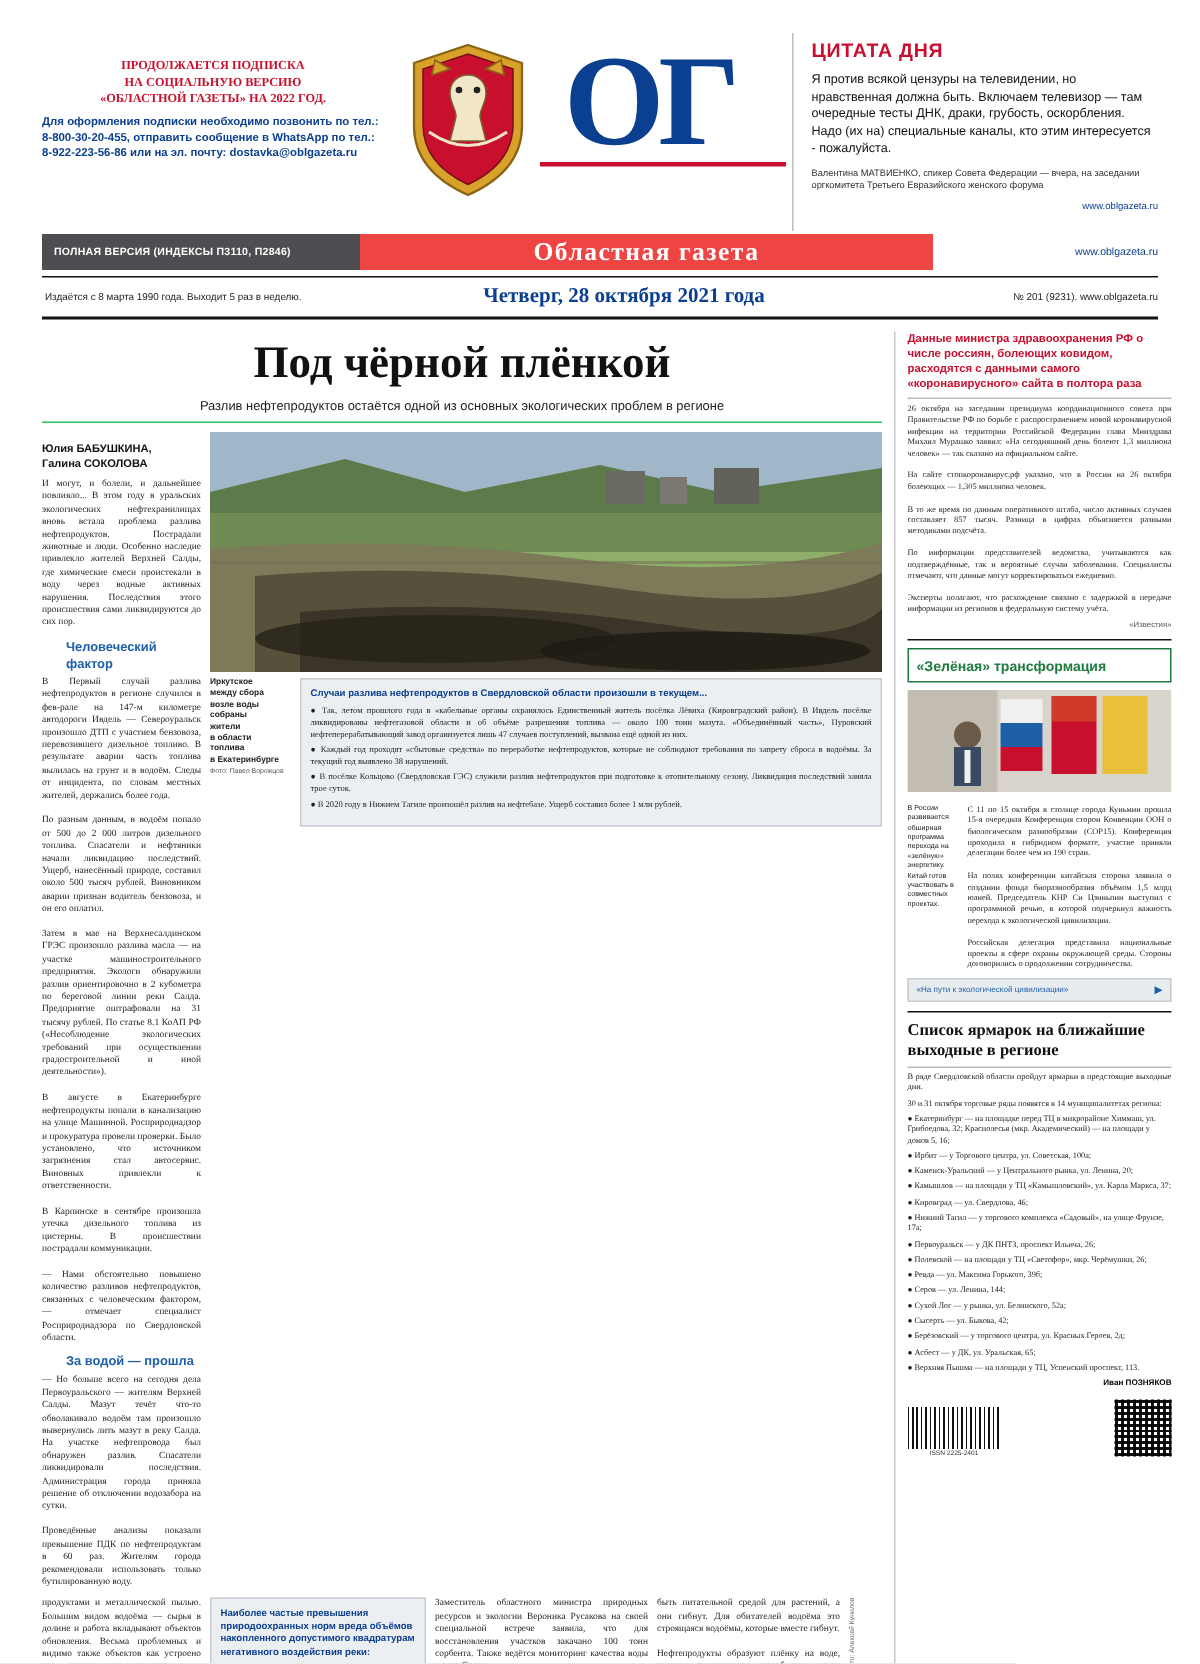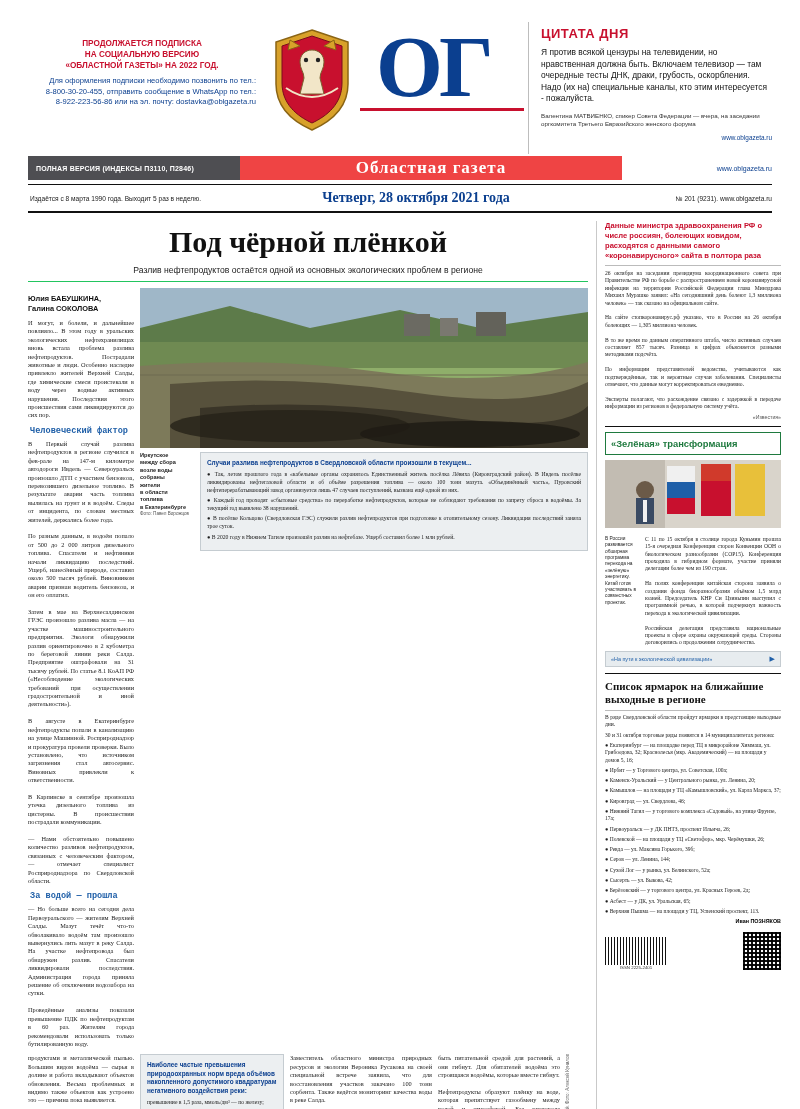--- a/index.html
+++ b/index.html
@@ -10,7 +10,7 @@
   
   .masthead{display:flex;height:132px;}
   .mast-left{width:228px;padding-top:16px;}
-  .mast-left .sub-red{color:#c8102e;font-family:Liberation Sans, sans-serif;font-weight:bold;font-size:8.2px;line-height:11px;text-align:center;}
+  .mast-left .sub-red{color:#c8102e;font-family:Liberation Serif, serif;font-weight:bold;font-size:8.2px;line-height:11px;text-align:center;}
   .mast-left .sub-blue{color:#0b3f8f;font-family:"Liberation Sans",sans-serif;font-weight:normal;font-size:7.6px;line-height:10.5px;text-align:right;margin-top:5px;margin-left:16px;}
   .mast-center{width:272px;position:relative;}
   .coat{position:absolute;left:14px;top:6px;width:84px;height:104px;}

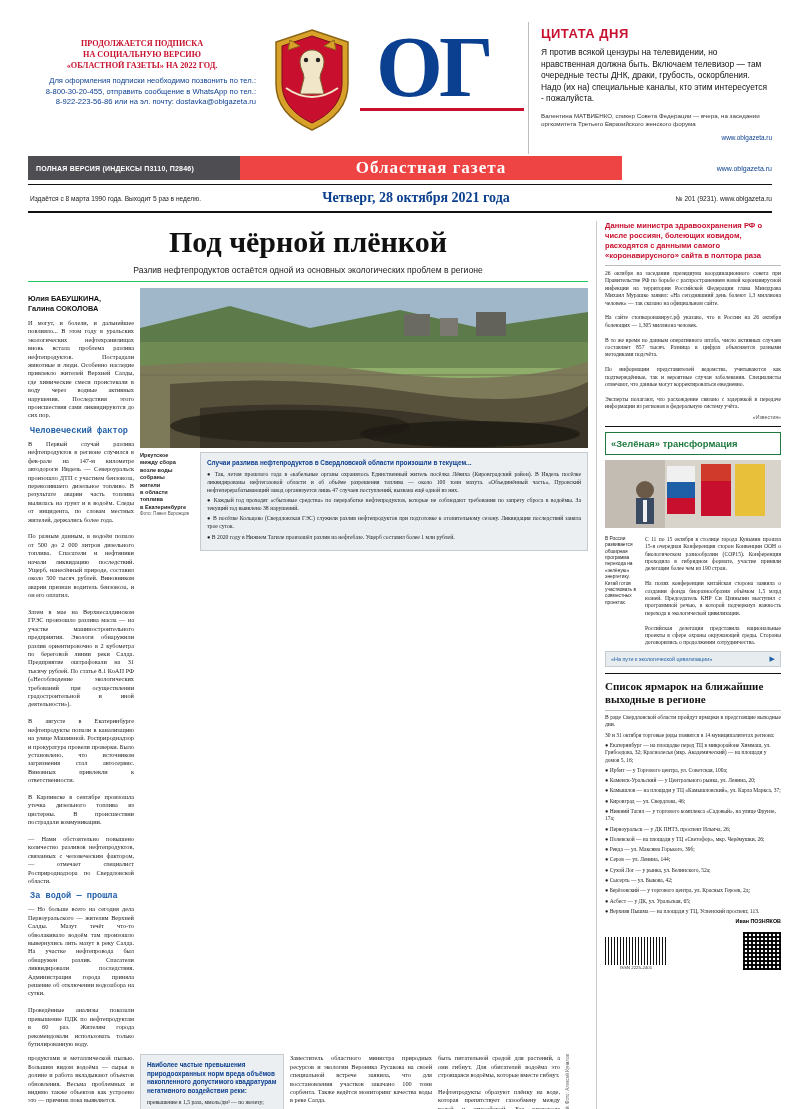--- a/index.html
+++ b/index.html
@@ -11,7 +11,7 @@
   .masthead{display:flex;height:132px;}
   .mast-left{width:228px;padding-top:16px;}
   .mast-left .sub-red{color:#c8102e;font-family:Liberation Serif, serif;font-weight:bold;font-size:8.2px;line-height:11px;text-align:center;}
-  .mast-left .sub-blue{color:#0b3f8f;font-family:"Liberation Sans",sans-serif;font-weight:normal;font-size:7.6px;line-height:10.5px;text-align:right;margin-top:5px;margin-left:16px;}
+  .mast-left .sub-blue{color:#0b3f8f;font-family:"Liberation Sans",sans-serif;font-weight:bold;font-size:7.6px;line-height:10.5px;text-align:left;margin-top:5px;}
   .mast-center{width:272px;position:relative;}
   .coat{position:absolute;left:14px;top:6px;width:84px;height:104px;}
   .og{position:absolute;left:120px;top:2px;font-family:"Liberation Serif",serif;font-weight:bold;font-size:86px;color:#0b3f8f;letter-spacing:-4px;line-height:86px;}

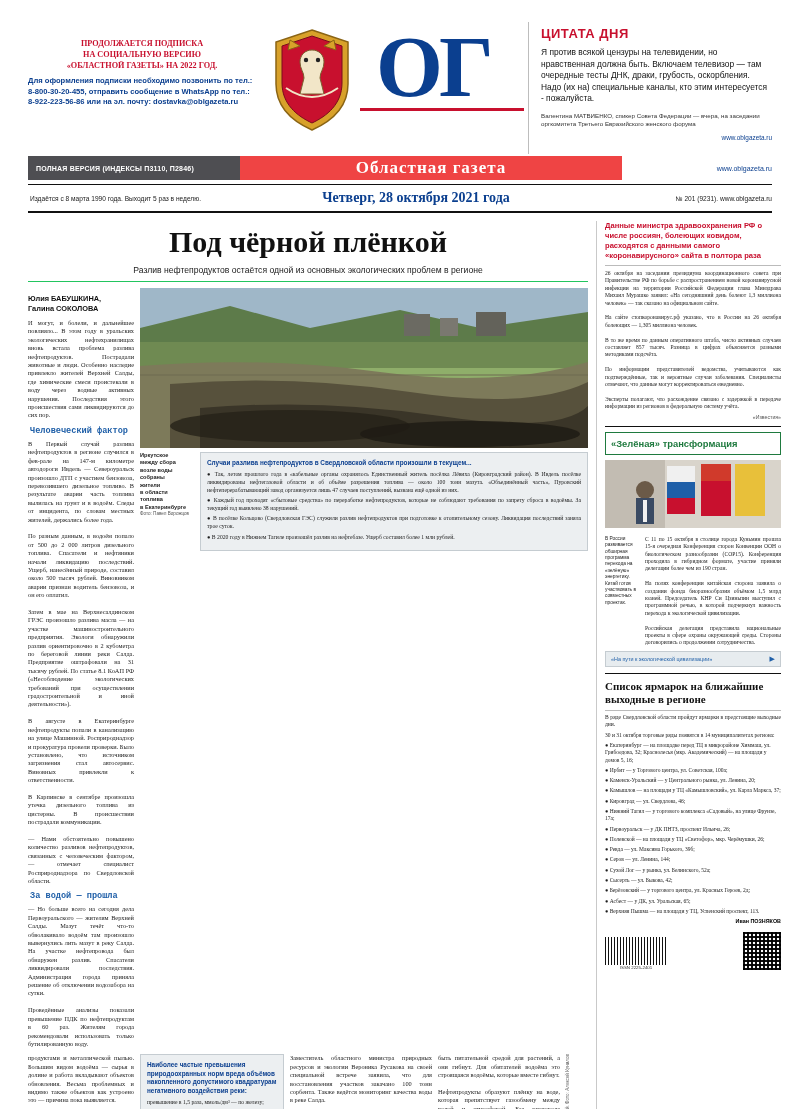--- a/index.html
+++ b/index.html
@@ -42,7 +42,7 @@
   .deck{font-family:"Liberation Sans",sans-serif;font-size:8.6px;text-align:center;color:#222;border-bottom:1px solid #22c55e;padding-bottom:6px;}
 
   .byline{font-family:"Liberation Sans",sans-serif;font-weight:bold;font-size:7.4px;color:#111;line-height:10px;margin:6px 0 5px 0;}
-  .sub-h{color:#1f5fa8;font-family:Liberation Mono, monospace;font-weight:bold;font-size:8.6px;margin:6px 0 3px 2px;line-height:11px;}
+  .sub-h{color:#1f5fa8;font-family:Liberation Sans, sans-serif;font-weight:bold;font-size:8.6px;margin:6px 0 3px 16px;line-height:11px;}
 
   .col-text{font-family:"Liberation Serif",serif;font-size:6.3px;line-height:8.4px;color:#1c1c1c;text-align:justify;}
 

